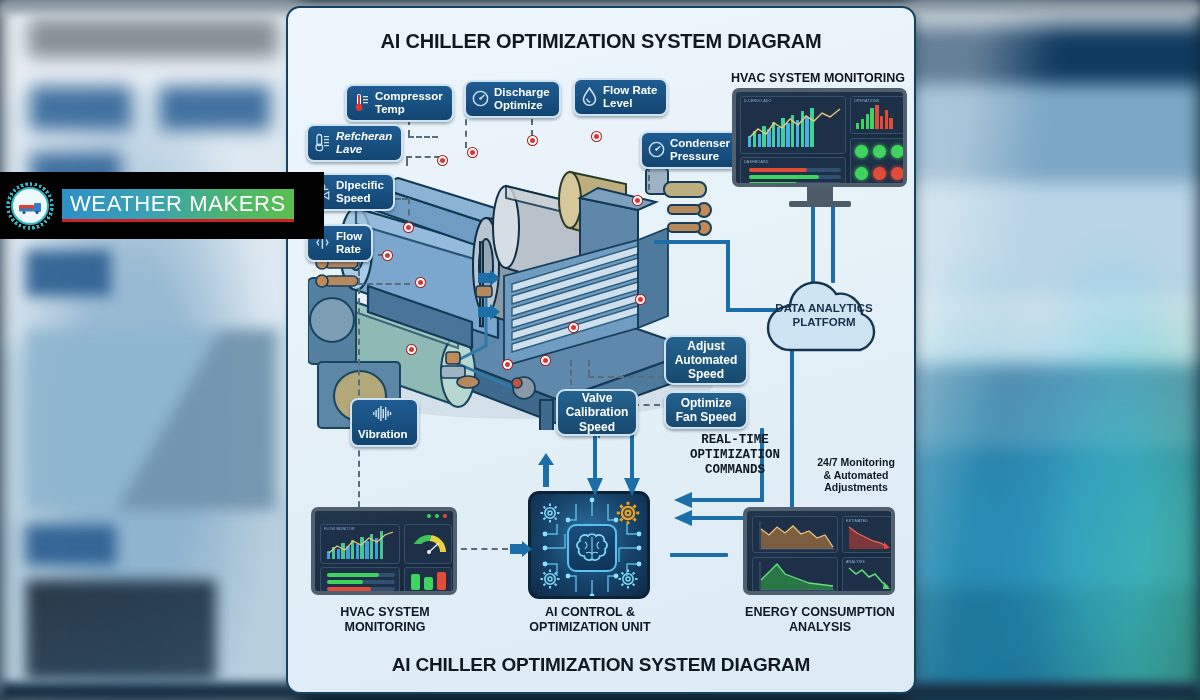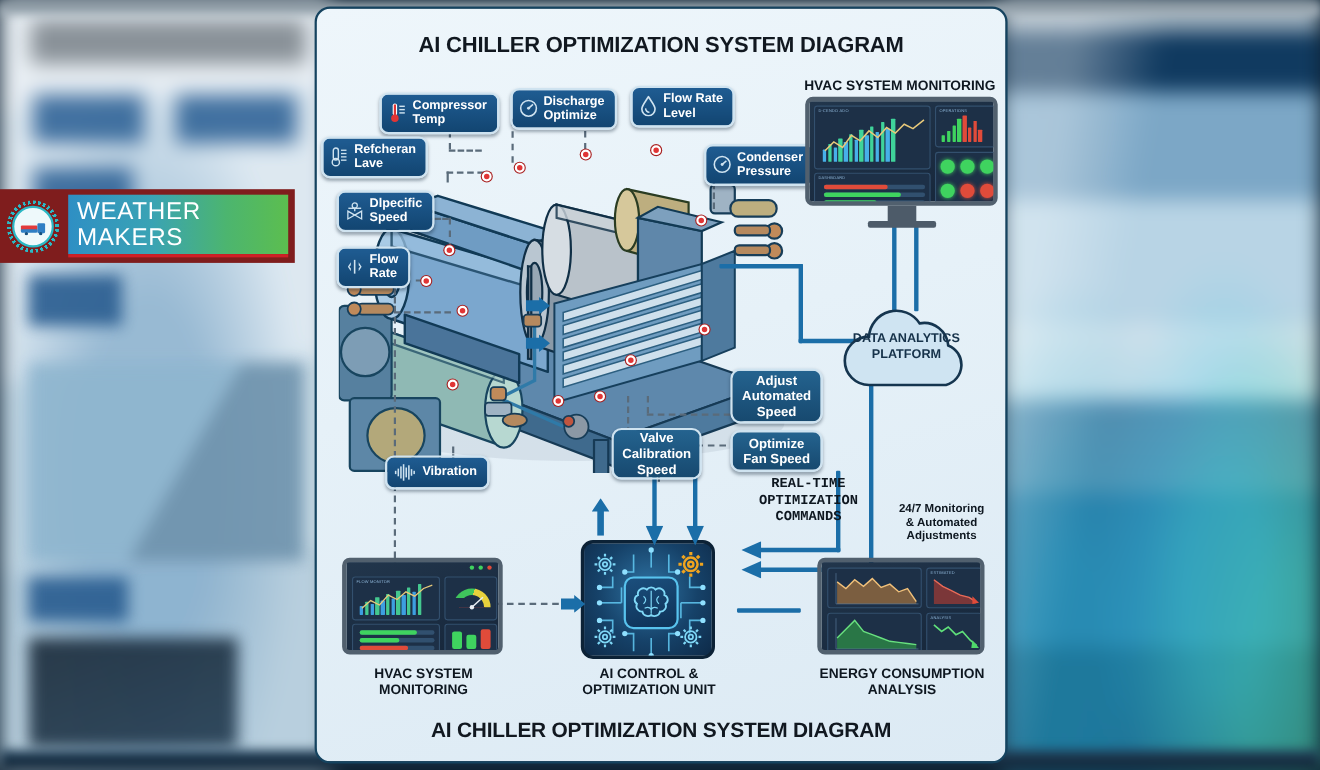--- a/index.html
+++ b/index.html
@@ -462,7 +462,7 @@
 Level</span>
     </div>
 
-    <div class="badge" style="left:4px; top:116px;">
+    <div class="badge" style="left:18px; top:116px;font-style:italic;">
       <svg class="bi" viewBox="0 0 17 19">
         <rect x="3" y="1.5" width="4.6" height="11" rx="2.3" fill="none" stroke="#cfe3f0" stroke-width="1.3"></rect>
         <circle cx="5.3" cy="14.4" r="3.3" fill="none" stroke="#cfe3f0" stroke-width="1.3"></circle>

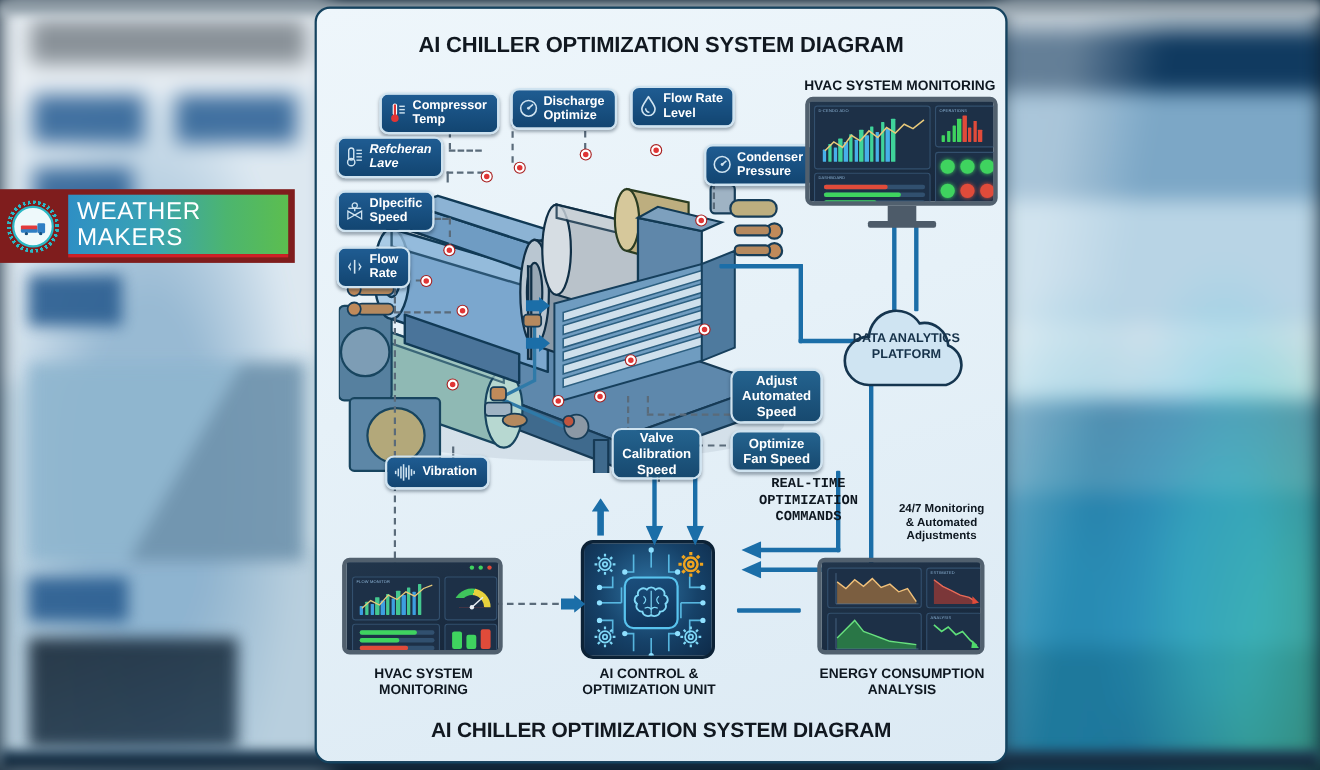--- a/index.html
+++ b/index.html
@@ -62,8 +62,8 @@
 
   
   .logo-box {
-    position:absolute; left:0; top:172px; width:268px; height:67px;
-    background:#7f1d1d; z-index:40; display:flex; align-items:center; padding:0 6px;
+    position:absolute; left:0; top:172px; width:324px; height:67px;
+    background:#000000; z-index:40; display:flex; align-items:center; padding:0 6px;
   }
   .logo-mark { width:48px; height:48px; flex:0 0 48px; position:relative; }
   .logo-mark .gear {

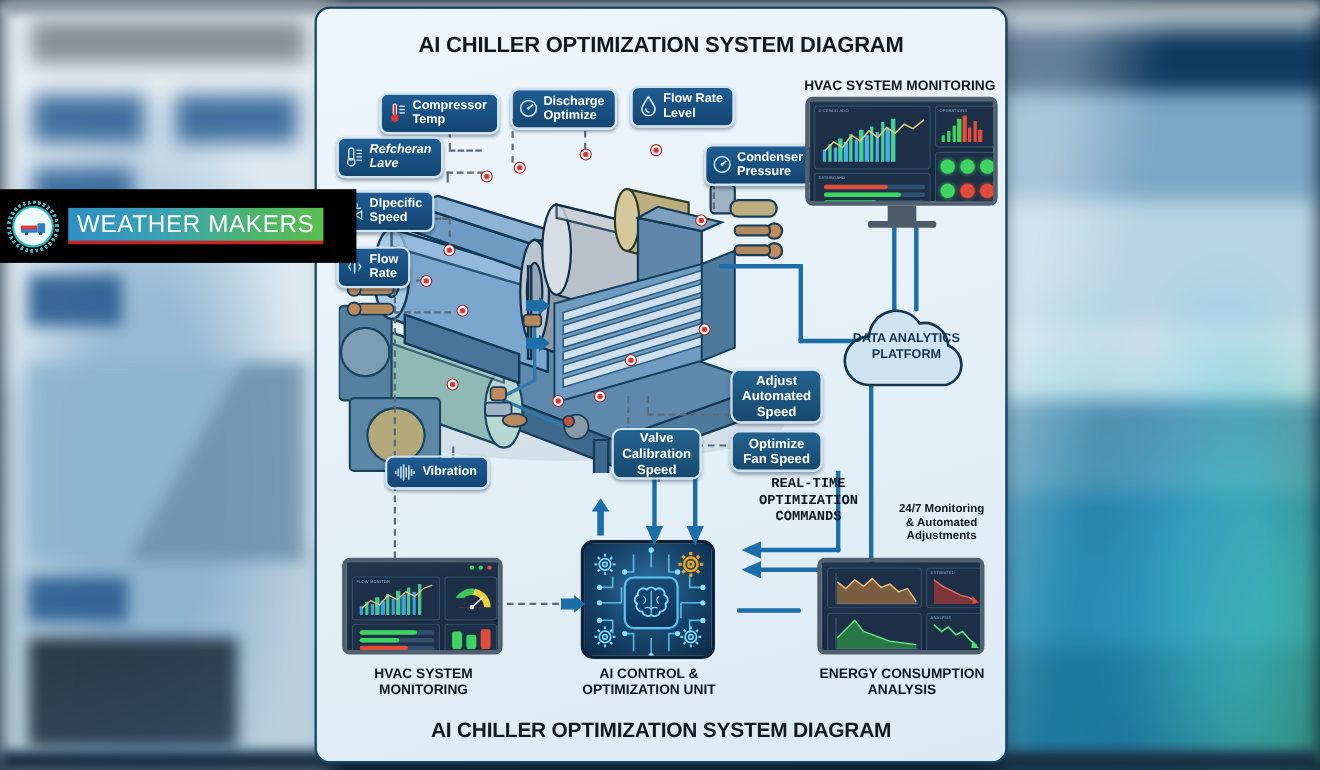--- a/index.html
+++ b/index.html
@@ -501,7 +501,7 @@
 Rate</span>
     </div>
 
-    <div class="badge" style="left:62px; top:406px;">
+    <div class="badge" style="left:62px; top:390px;flex-direction:column;">
       <svg class="bi" viewBox="0 0 21 15" style="width:21px">
         <g fill="#cfe3f0">
           <rect x="1" y="6" width="1.4" height="3"></rect>

